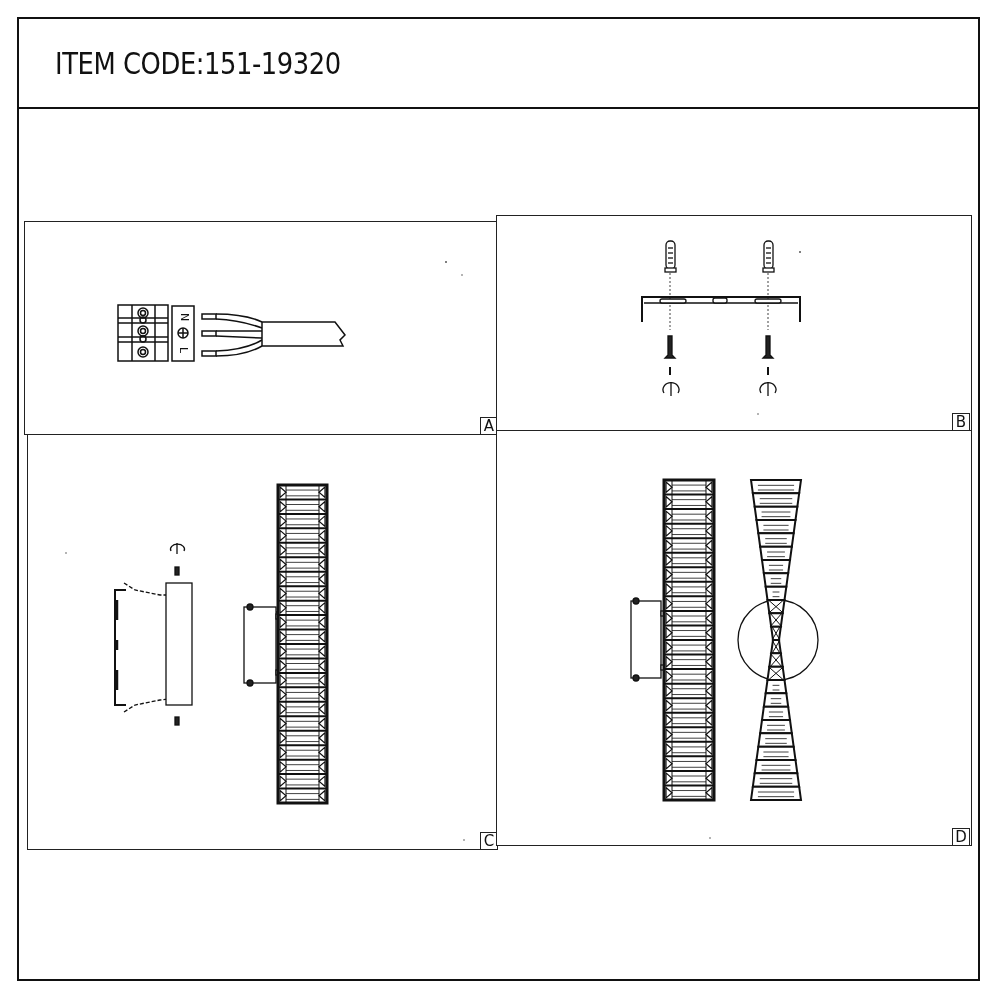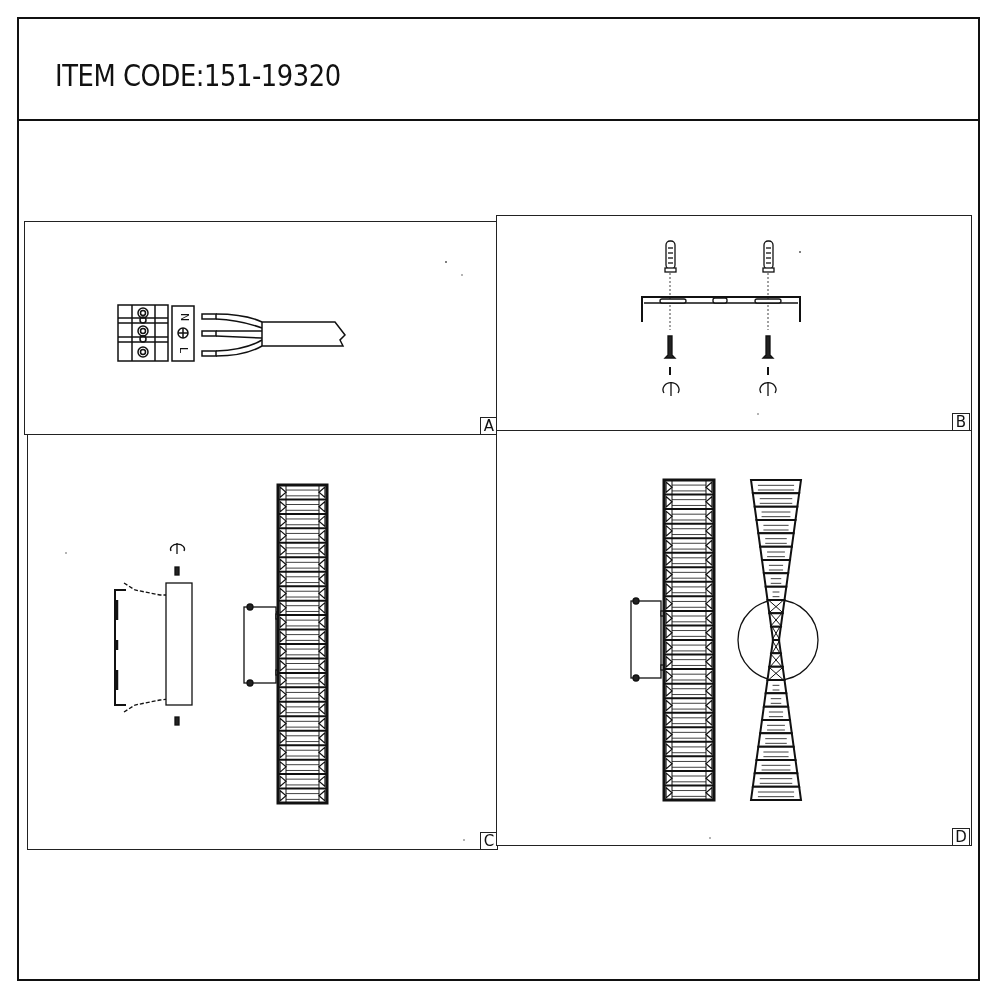--- a/index.html
+++ b/index.html
@@ -5,7 +5,7 @@
   html, body { margin: 0; padding: 0; background: #ffffff; }
   body { width: 1000px; height: 1000px; position: relative; overflow: hidden; font-family: "DejaVu Sans", sans-serif; }
   .frame { position: absolute; left: 17px; top: 17px; width: 963px; height: 964px; border: 2px solid #111; box-sizing: border-box; }
-  .header { position: absolute; left: 17px; top: 29px; width: 963px; height: 92px; border-bottom: 2px solid #111; box-sizing: border-box; }
+  .header { position: absolute; left: 17px; top: 17px; width: 963px; height: 92px; border-bottom: 2px solid #111; box-sizing: border-box; }
   .item-code { position: absolute; left: 38px; top: 29px; font-family: "DejaVu Sans", sans-serif; font-size: 30px; letter-spacing: -0.5px; color: #111; font-weight: normal; transform: scaleX(0.86); transform-origin: left top; }
   .panel { position: absolute; border: 1.5px solid #222; box-sizing: border-box; background: #fff; }
   .label-box { position: absolute; width: 18px; height: 18px; border: 1.5px solid #222; box-sizing: border-box; font-family: "DejaVu Sans", sans-serif; font-size: 15px; line-height: 16px; text-align: center; color: #111; background: #fff; }

